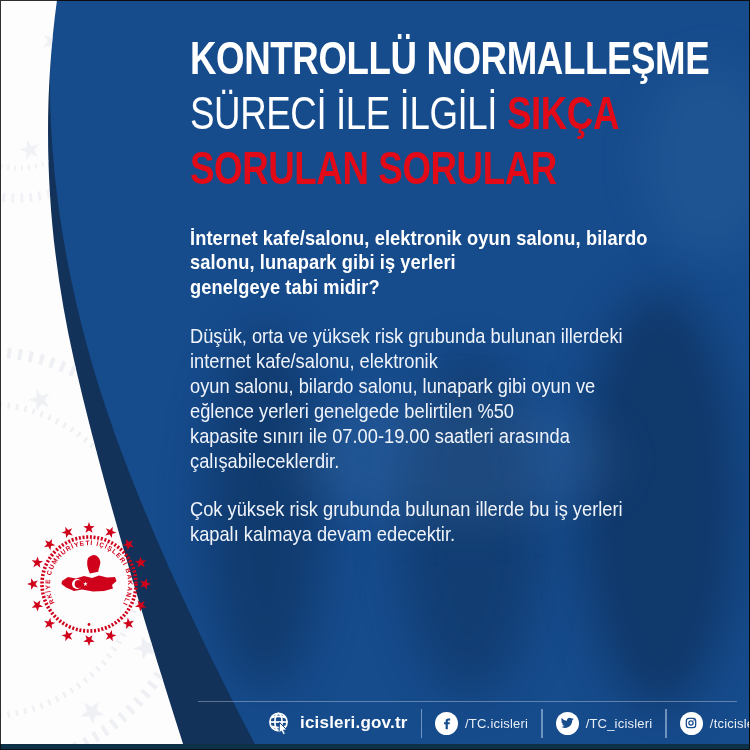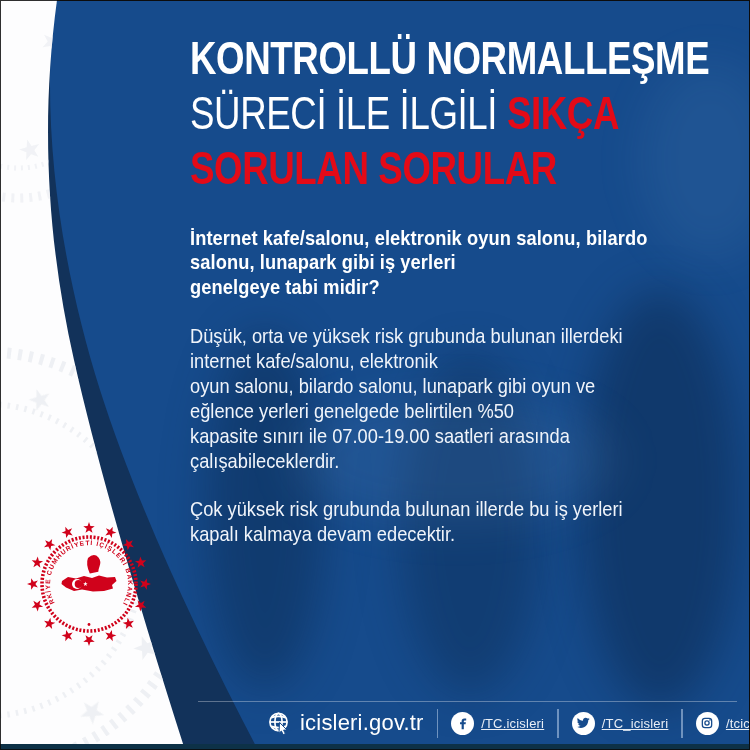--- a/index.html
+++ b/index.html
@@ -42,7 +42,7 @@
   
   .footer-rule{position:absolute;left:198px;top:701px;width:539px;height:1px;background:rgba(255,255,255,.32);}
   .footer{position:absolute;left:266px;top:705px;height:36px;display:flex;align-items:center;gap:13px;color:#fff;}
-  .f-site{font-weight:normal;font-size:22px;letter-spacing:.2px;}
+  .f-site{font-weight:bold;font-size:17px;letter-spacing:.2px;}
   .f-handle{font-size:13px;color:#e8eef6;letter-spacing:.2px;text-decoration:underline;}
   .f-sep{width:1.5px;height:29px;background:rgba(185,208,235,.55);}
   .f-item{display:flex;align-items:center;gap:7px;}

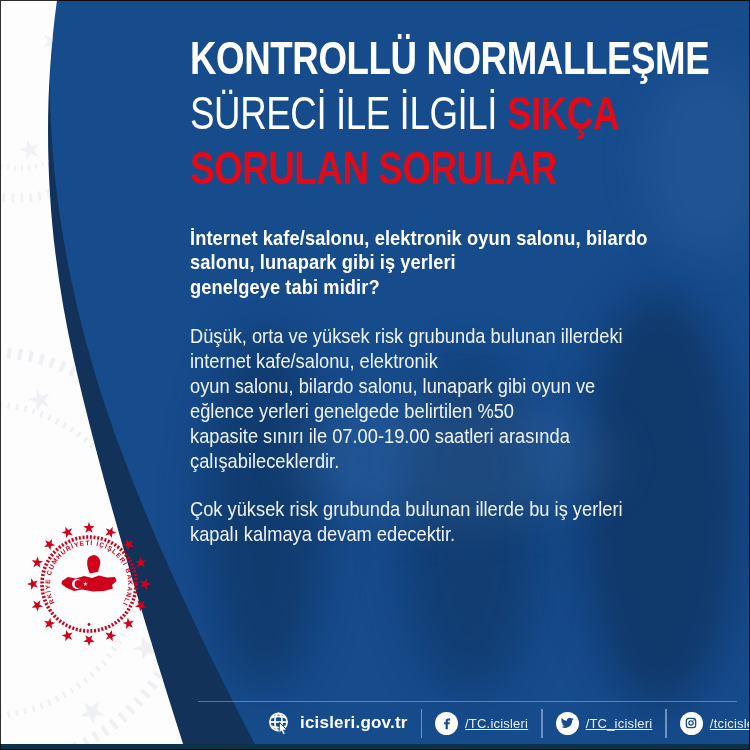--- a/index.html
+++ b/index.html
@@ -43,7 +43,7 @@
   .footer-rule{position:absolute;left:198px;top:701px;width:539px;height:1px;background:rgba(255,255,255,.32);}
   .footer{position:absolute;left:266px;top:705px;height:36px;display:flex;align-items:center;gap:13px;color:#fff;}
   .f-site{font-weight:bold;font-size:17px;letter-spacing:.2px;}
-  .f-handle{font-size:13px;color:#e8eef6;letter-spacing:.2px;text-decoration:underline;}
+  .f-handle{font-size:13px;color:#e8eef6;letter-spacing:.2px;}
   .f-sep{width:1.5px;height:29px;background:rgba(185,208,235,.55);}
   .f-item{display:flex;align-items:center;gap:7px;}
   .icircle{width:23px;height:23px;border-radius:50%;background:#ffffff;display:flex;align-items:center;justify-content:center;flex:0 0 auto;}

